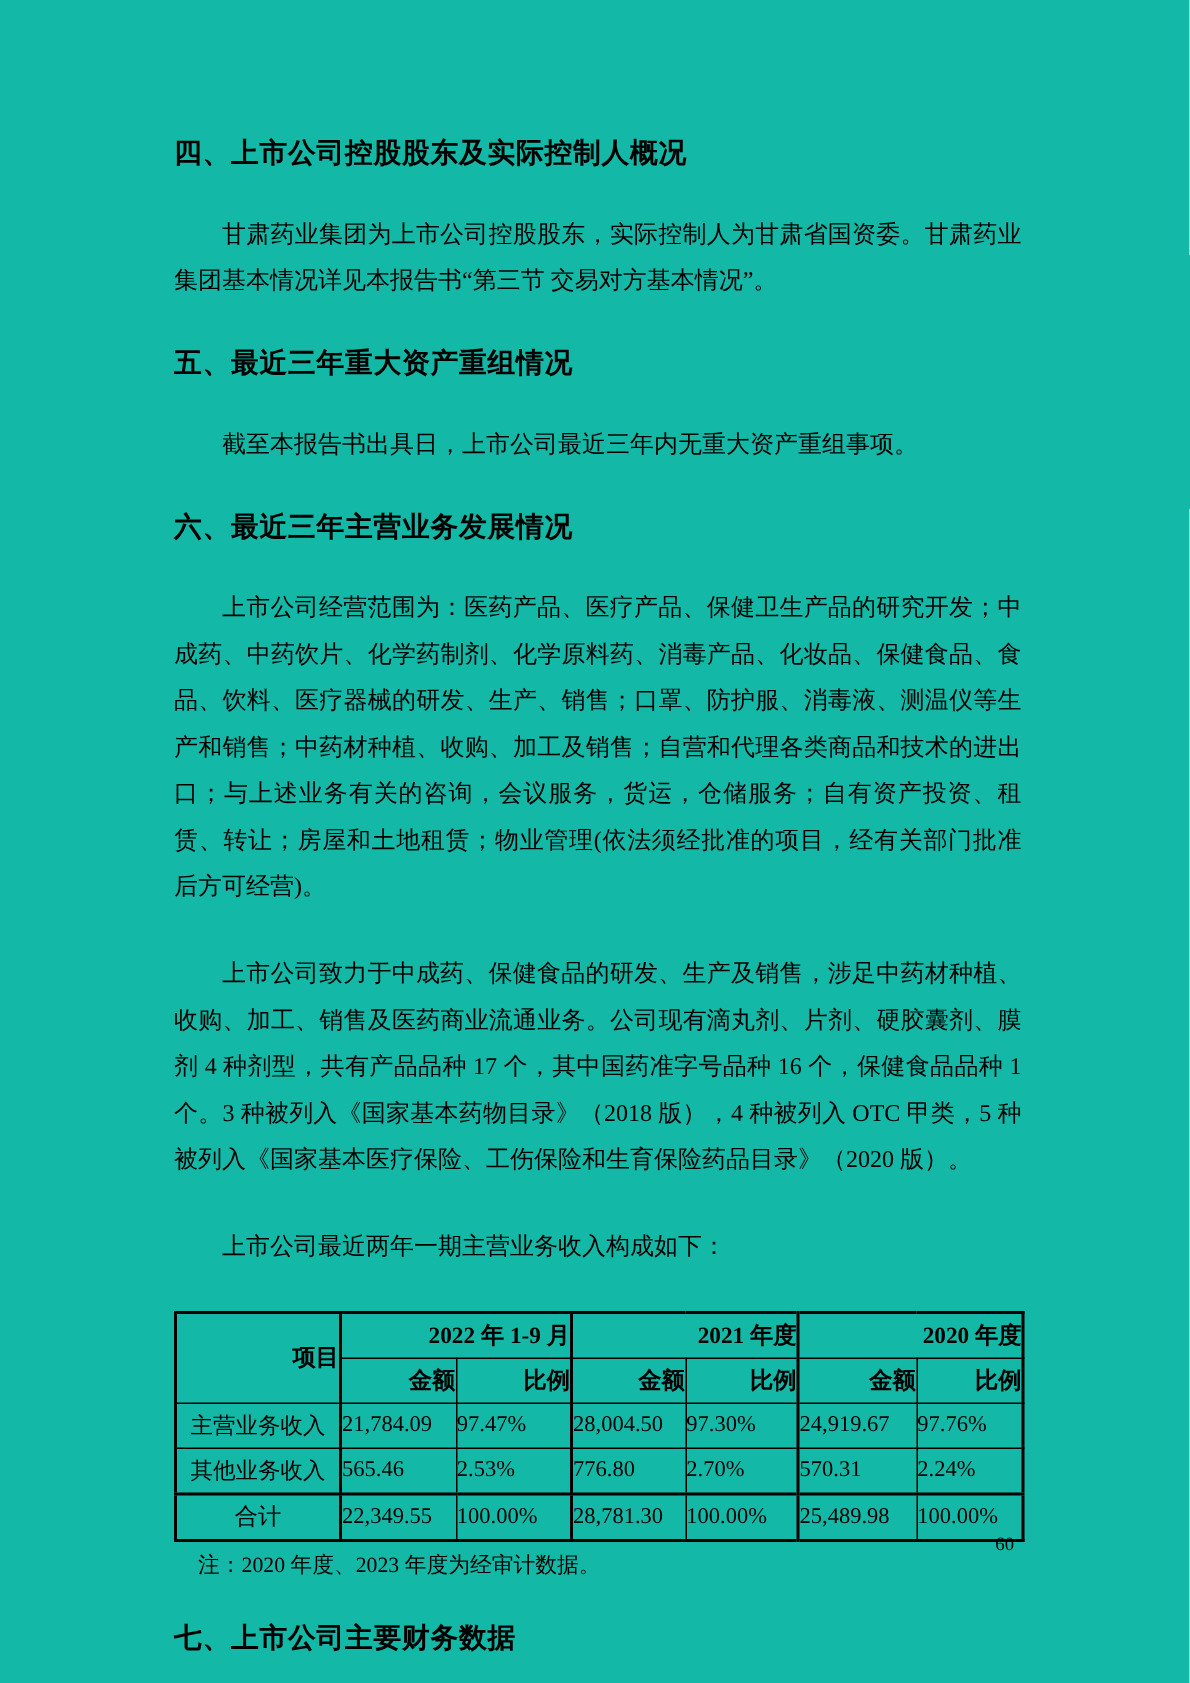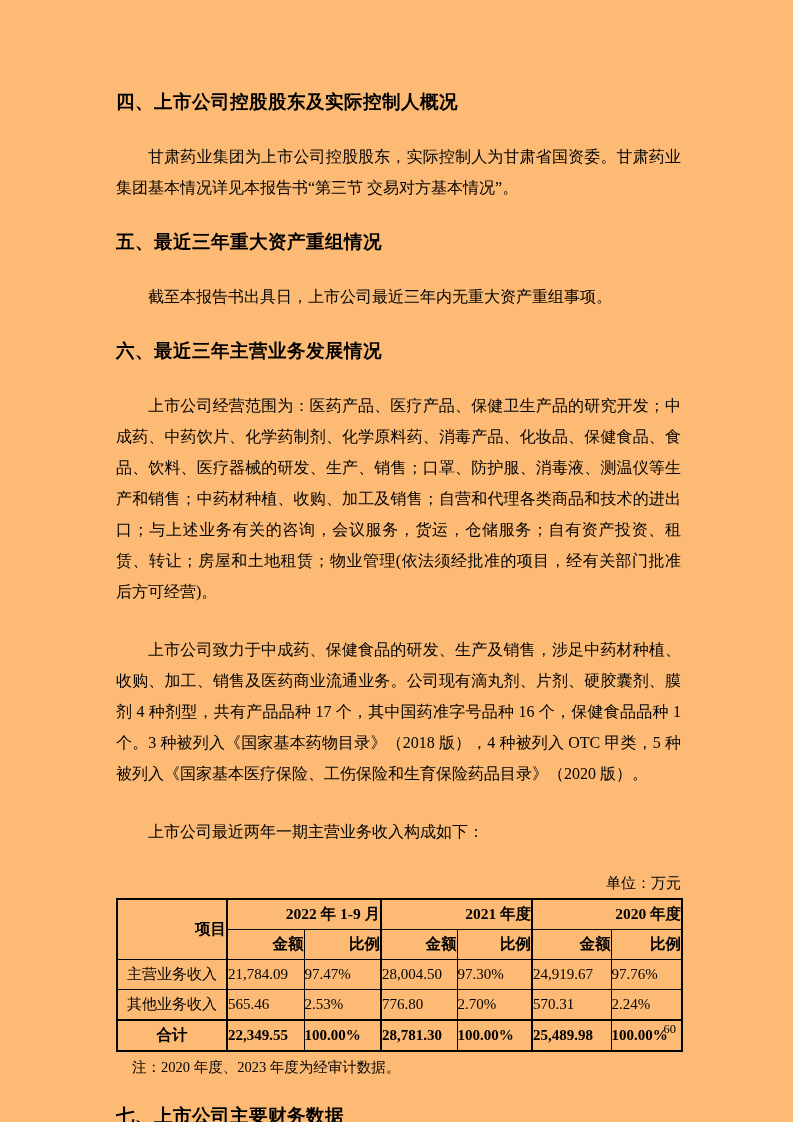--- a/index.html
+++ b/index.html
@@ -8,7 +8,7 @@
     width: 793px;
     height: 1122px;
     margin: 0 auto;
-    background: #fdba74;
+    background: #14b8a6;
     box-sizing: border-box;
     padding: 90px 112px 0 116px;
     font-family: "Liberation Serif", "DejaVu Serif", serif;

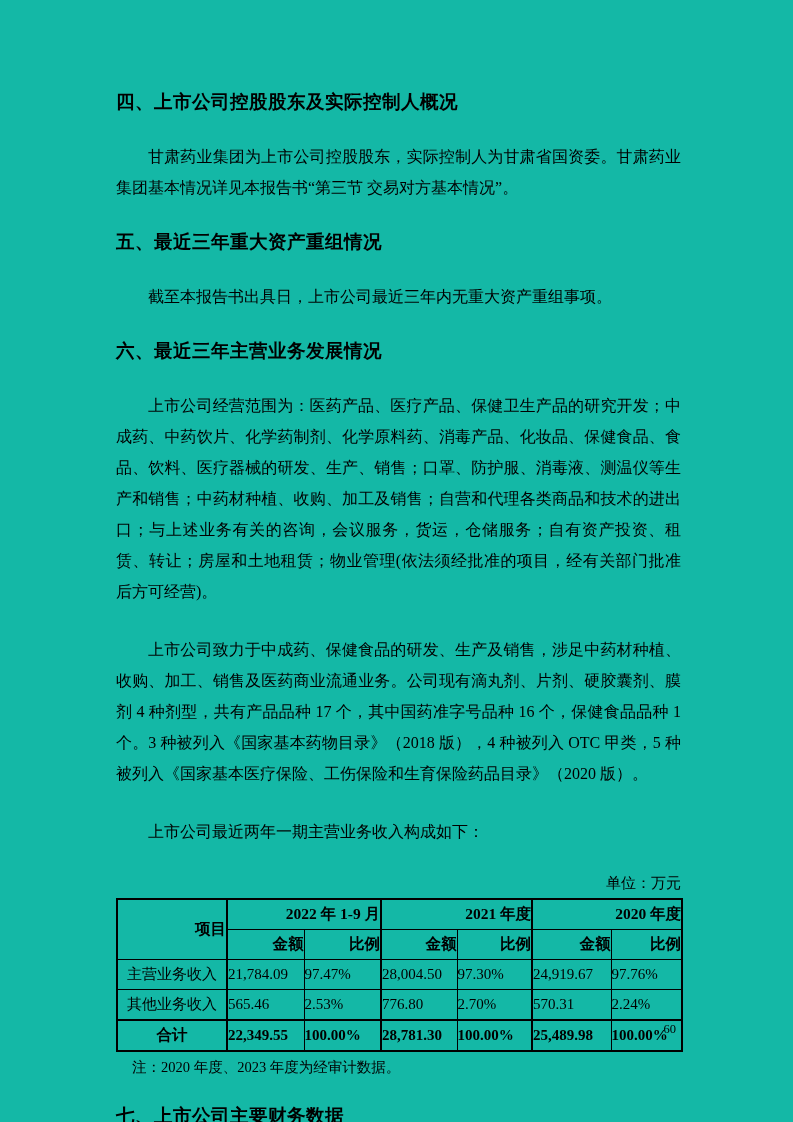--- a/index.html
+++ b/index.html
@@ -85,7 +85,6 @@
   <p class="body">上市公司致力于中成药、保健食品的研发、生产及销售，涉足中药材种植、收购、加工、销售及医药商业流通业务。公司现有滴丸剂、片剂、硬胶囊剂、膜剂 4 种剂型，共有产品品种 17 个，其中国药准字号品种 16 个，保健食品品种 1 个。3 种被列入《国家基本药物目录》（2018 版），4 种被列入 OTC 甲类，5 种被列入《国家基本医疗保险、工伤保险和生育保险药品目录》（2020 版）。</p>
   <p class="body">上市公司最近两年一期主营业务收入构成如下：</p>
 
-  <div class="unit-line">单位：万元</div>
 
   <table class="rev">
     <colgroup>

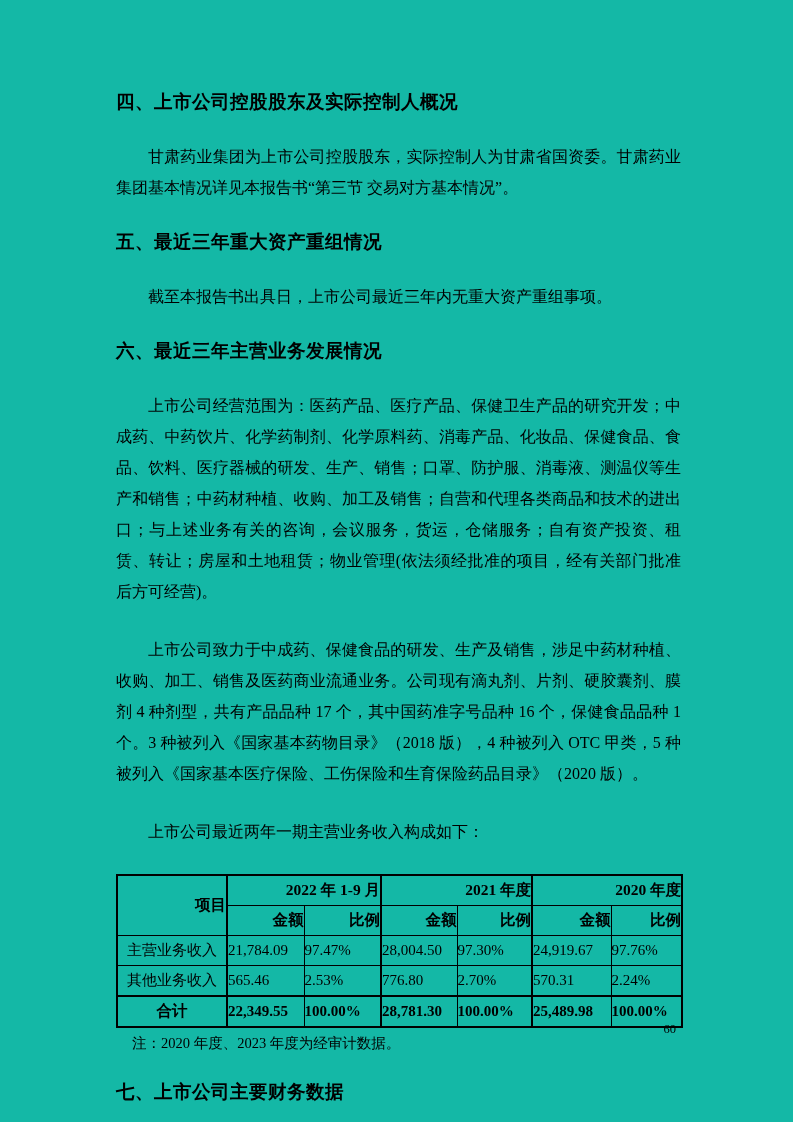--- a/index.html
+++ b/index.html
@@ -54,7 +54,7 @@
   table.rev .grp { border-left-width: 2px; }
   table.rev td.lbl { text-align: center; }
   table.rev td.num { text-align: left; padding-right: 12px; }
-  table.rev tr.total td { border-top-width: 2px; font-weight: bold; }
+  table.rev tr.total td { border-top-width: 2px; font-weight: normal; }
   table.rev tr.total td.lbl { font-size: 15.5px; }
   .tbl-note {
     font-size: 14.5px;

